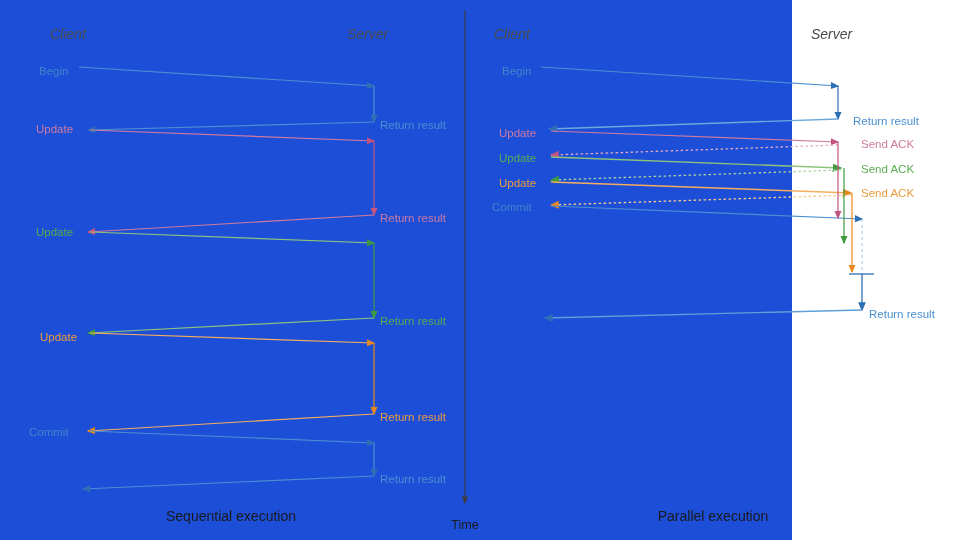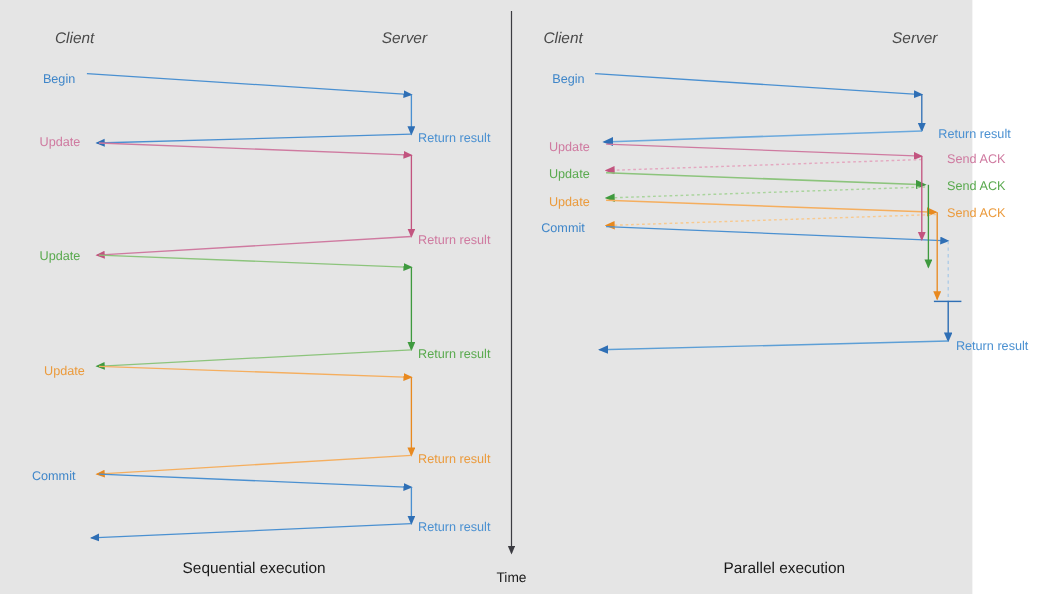--- a/index.html
+++ b/index.html
@@ -15,9 +15,9 @@
   }
   #stage {
     position: relative;
-    width: 884px;
+    width: 792px;
     height: 540px;
-    background: #e5e5e5;
+    background: #1d4ed8;
   }
   svg.diagram {
     position: absolute;

